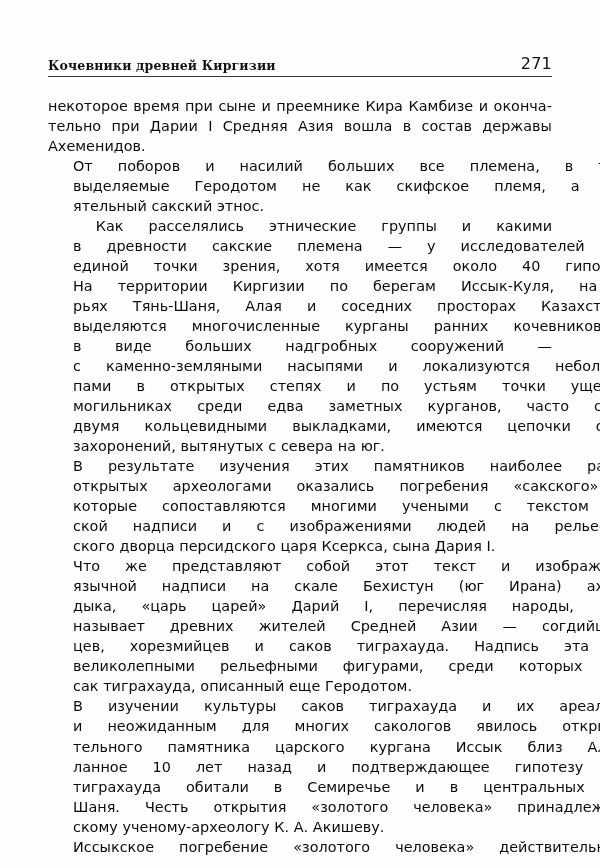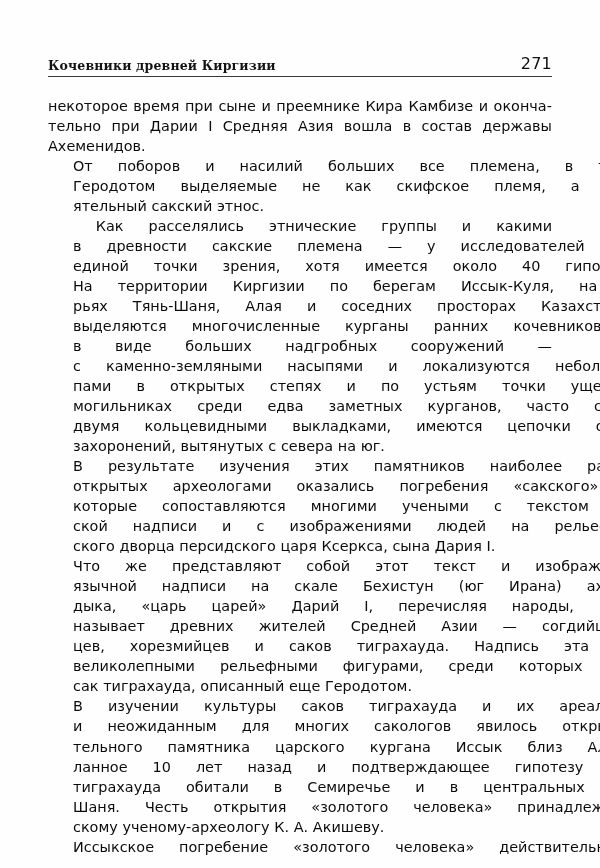--- a/index.html
+++ b/index.html
@@ -161,8 +161,8 @@
           <span>том</span>
         </span>
         <span class="ln justify">
+          <span>выделяемые</span>
           <span>Геродотом</span>
-          <span>выделяемые</span>
           <span>не</span>
           <span>как</span>
           <span>скифское</span>

